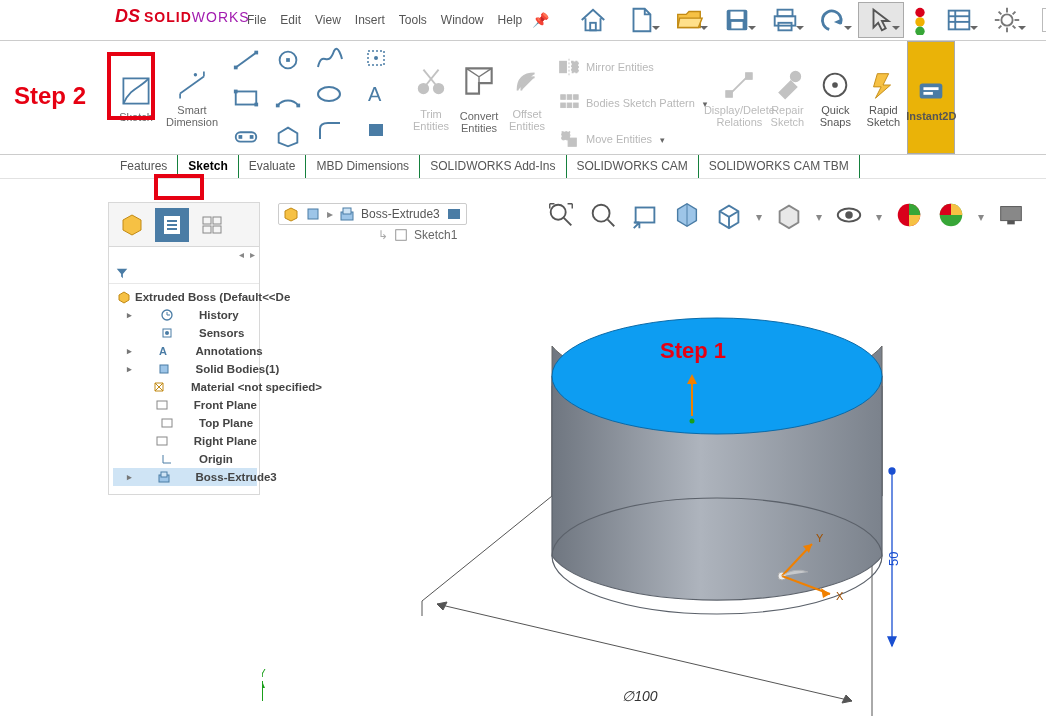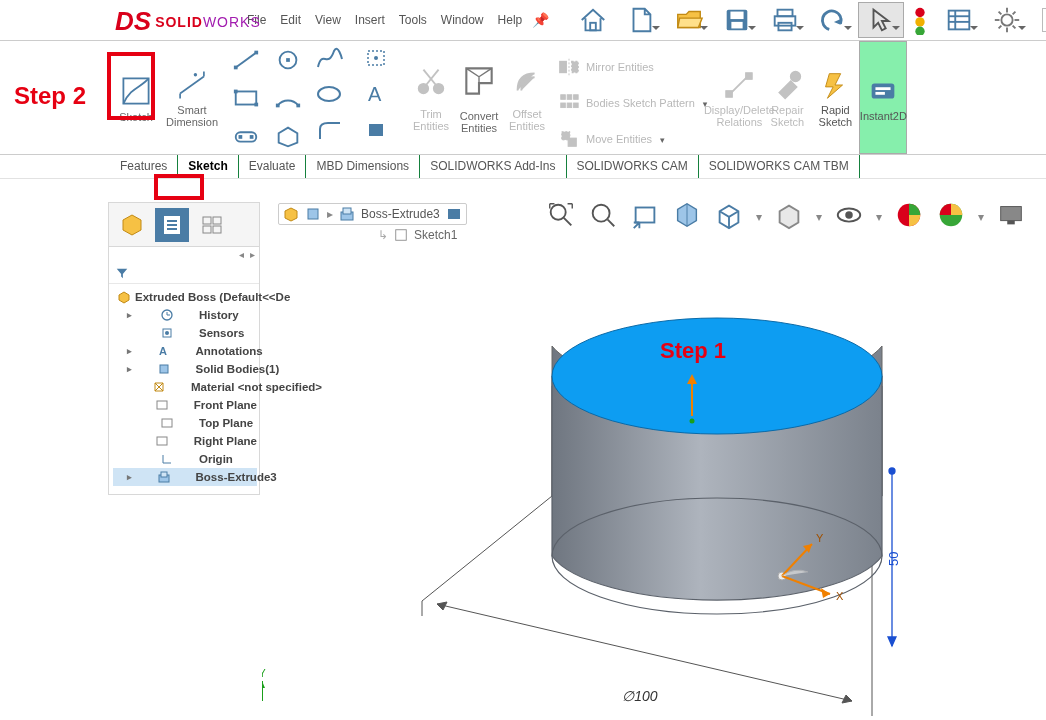--- a/index.html
+++ b/index.html
@@ -8,7 +8,7 @@
   
   .topbar { display: flex; align-items: center; height: 40px; padding-left: 112px; }
   .logo { position: absolute; left: 115px; top: 6px; display: flex; align-items: center; gap: 4px; }
-  .logo-glyph { font-size: 26px; font-style: italic; font-weight: 700; color: #d9001b; }
+  .logo-glyph { font-size: 18px; font-style: italic; font-weight: 700; color: #d9001b; }
   .logo-text { font-size: 14px; letter-spacing: 1px; }
   .logo-text .bold { font-weight: 700; color: #d9001b; }
   .logo-text .light { color: #a21caf; }

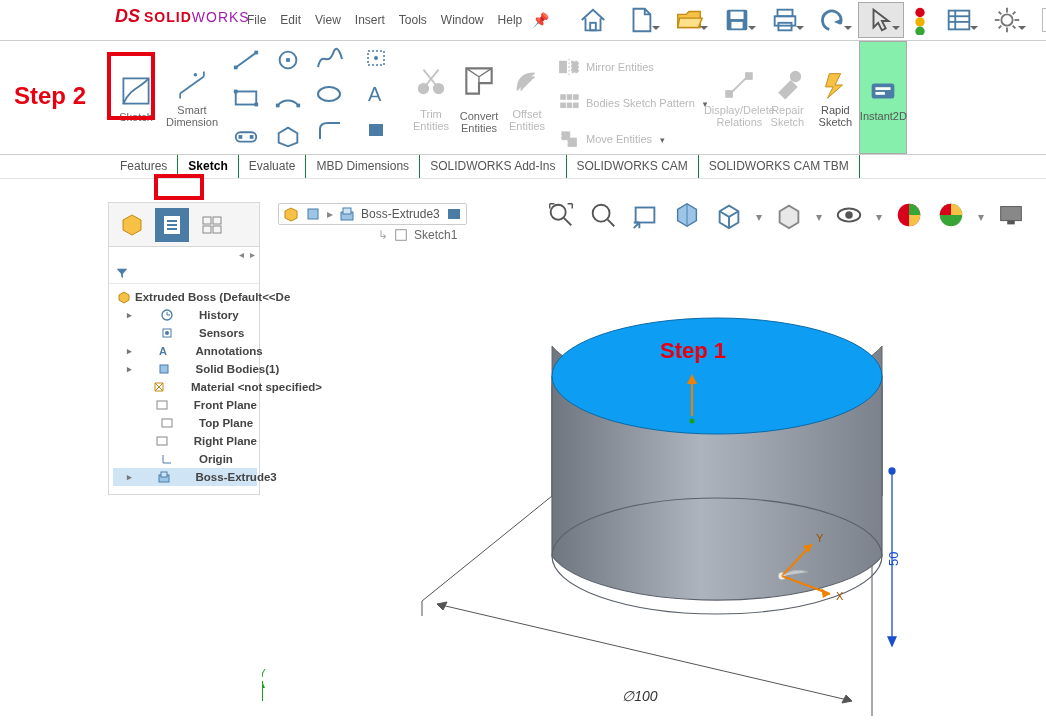--- a/index.html
+++ b/index.html
@@ -343,6 +343,13 @@
     </div>
     <div class="end-btn">
       <svg viewBox="0 0 36 36">
+          <circle cx="18" cy="18" r="12" fill="none" stroke="#555" stroke-width="2"></circle>
+          <circle cx="18" cy="18" r="3" fill="#555"></circle>
+        </svg>
+      <div class="stacklabel">Quick Snaps</div>
+    </div>
+    <div class="end-btn">
+      <svg viewBox="0 0 36 36">
           <path d="M12 6 L24 6 L18 18 L26 18 L10 32 L16 20 L8 20 Z" fill="#f6c144" stroke="#c28a14"></path>
         </svg>
       <div class="stacklabel">Rapid Sketch</div>

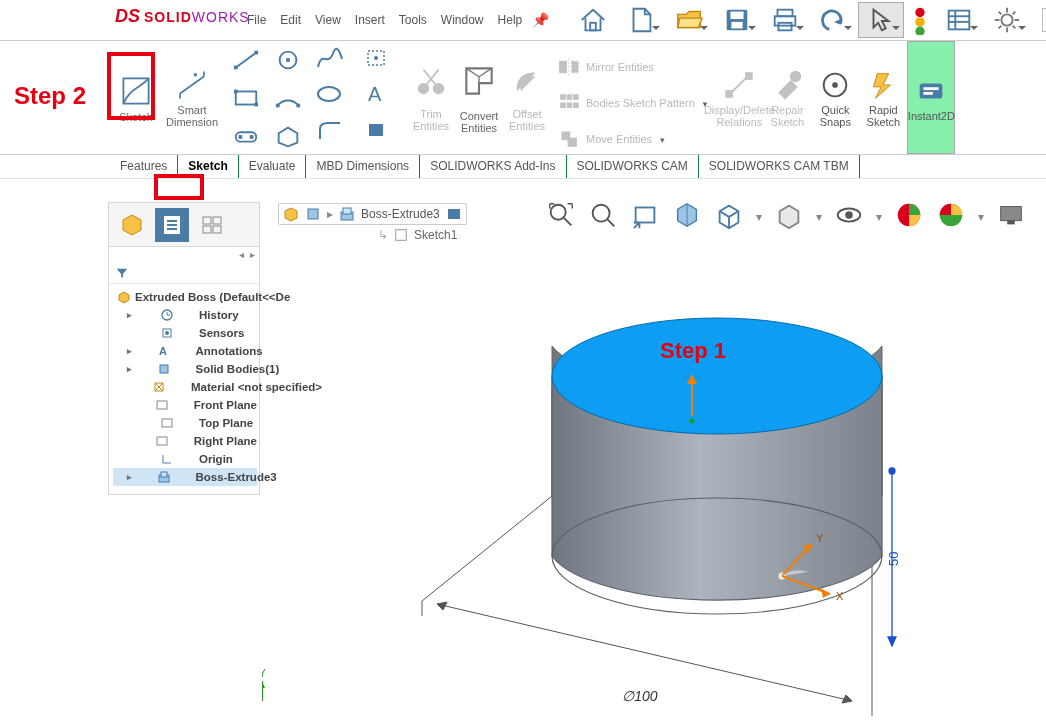--- a/index.html
+++ b/index.html
@@ -45,7 +45,7 @@
   .end-group { display: flex; }
   .end-btn { display: flex; flex-direction: column; align-items: center; justify-content: center; width: 48px; padding: 4px 2px; font-size: 10px; color: #555; text-align: center; }
   .end-btn svg { width: 34px; height: 34px; }
-  .end-btn.active { background: #86efac; border: 1px solid #aaa; }
+  .end-btn.active { background: #eab308; border: 1px solid #aaa; font-weight: bold; }
   .end-btn.faded { color: #bbb; }
 
   

